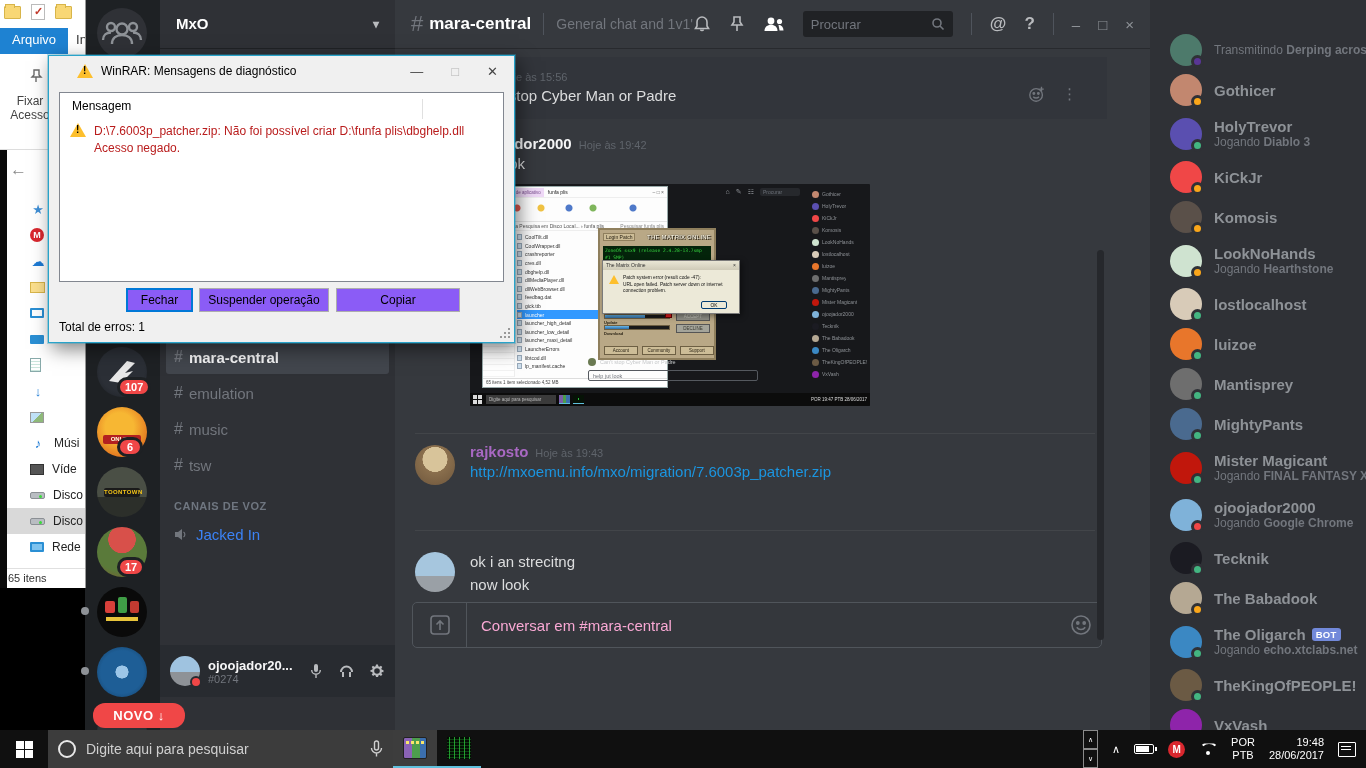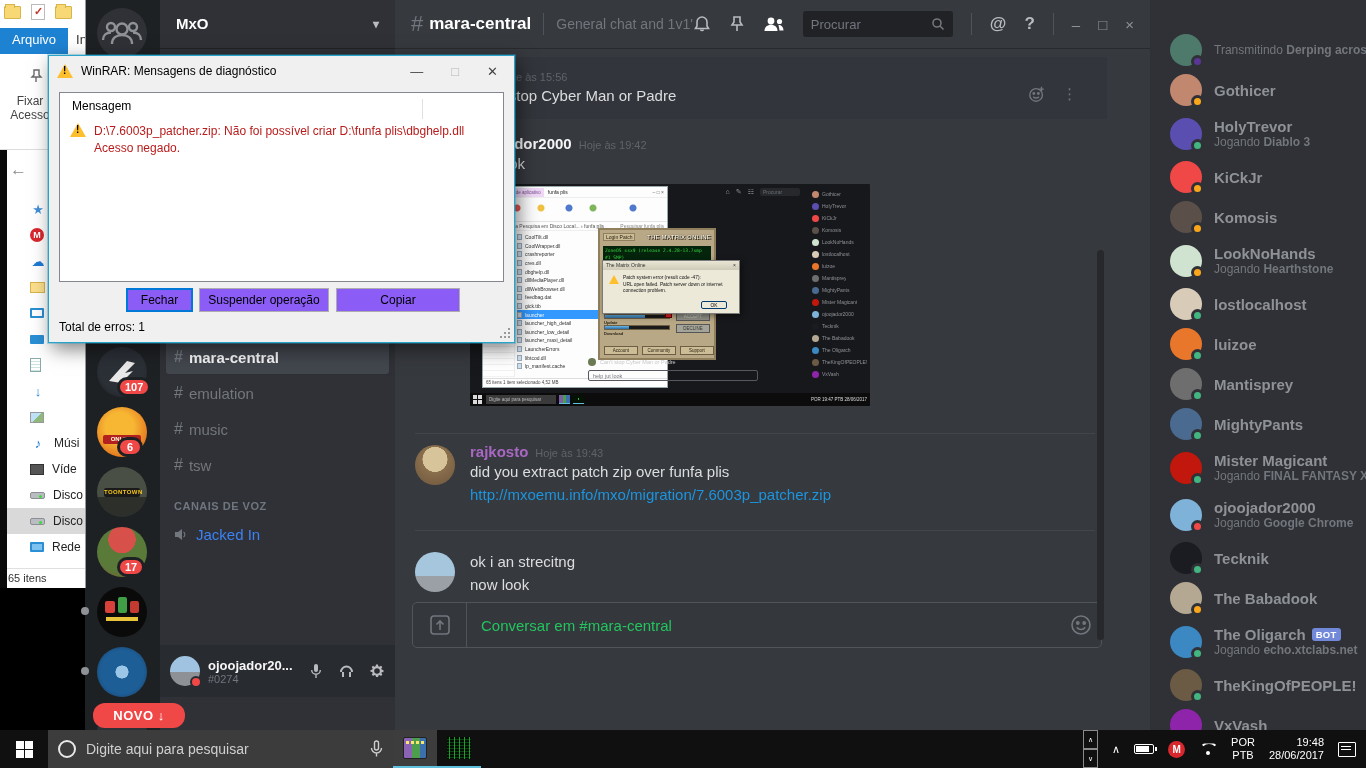--- a/index.html
+++ b/index.html
@@ -120,7 +120,7 @@
   .ic-net { width:14px; height:10px; border:2px solid #2a8fd4; border-radius:1px; background:#7ec3ef; }
 
   
-  .winrar { position:absolute; left:48px; top:55px; width:467px; height:288px; background:#f0f0f0; border:1px solid #29a3c9; box-shadow:0 0 0 1px rgba(41,163,201,.35), 4px 6px 18px rgba(0,0,0,.5); z-index:10; }
+  .winrar { position:absolute; left:48px; top:55px; width:467px; height:288px; background:#f0f0f0; border:1px solid #29a3c9; box-shadow:0 0 0 1px rgba(41,163,201,.35), 4px 6px 18px rgba(0,0,0,.5); z-index:10;padding-left:20px; }
   .wr-titlebar { height:30px; display:flex; align-items:center; padding:0 8px; background:#f0f0f0; }
   .wr-title { font-size:12px; color:#000; margin-left:8px; flex:1; }
   .wr-ctls { display:flex; gap:28px; padding-right:8px; color:#444; font-size:13px; }

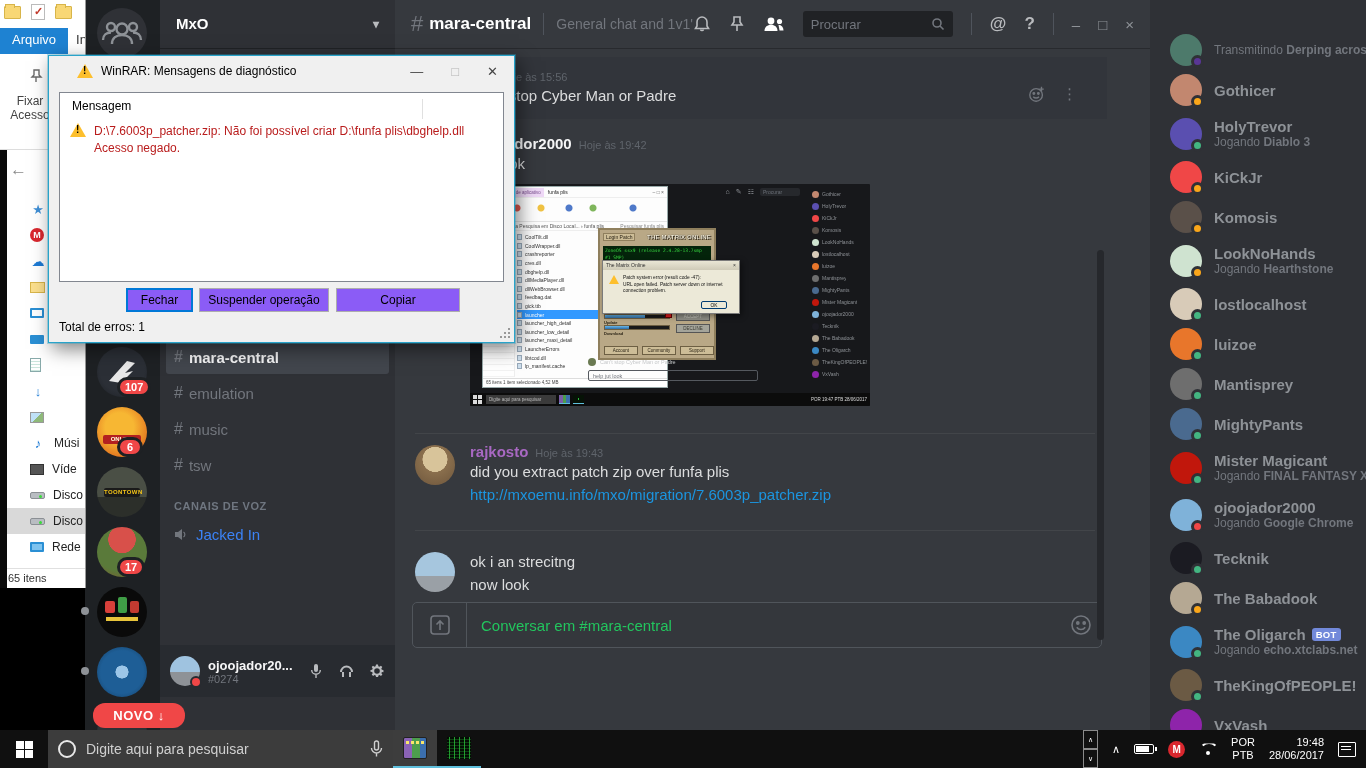--- a/index.html
+++ b/index.html
@@ -633,7 +633,6 @@
             <div class="msg-avatar av-raj"></div>
             <div class="msg-body">
               <div class="msg-head"><span class="msg-author" style="color: rgb(168, 104, 194);">rajkosto</span><span class="msg-time">Hoje às 19:43</span></div>
-              <div class="msg-line">did you extract patch zip over funfa plis</div>
               <div class="msg-line link">http://mxoemu.info/mxo/migration/7.6003p_patcher.zip</div>
             </div>
           </div>

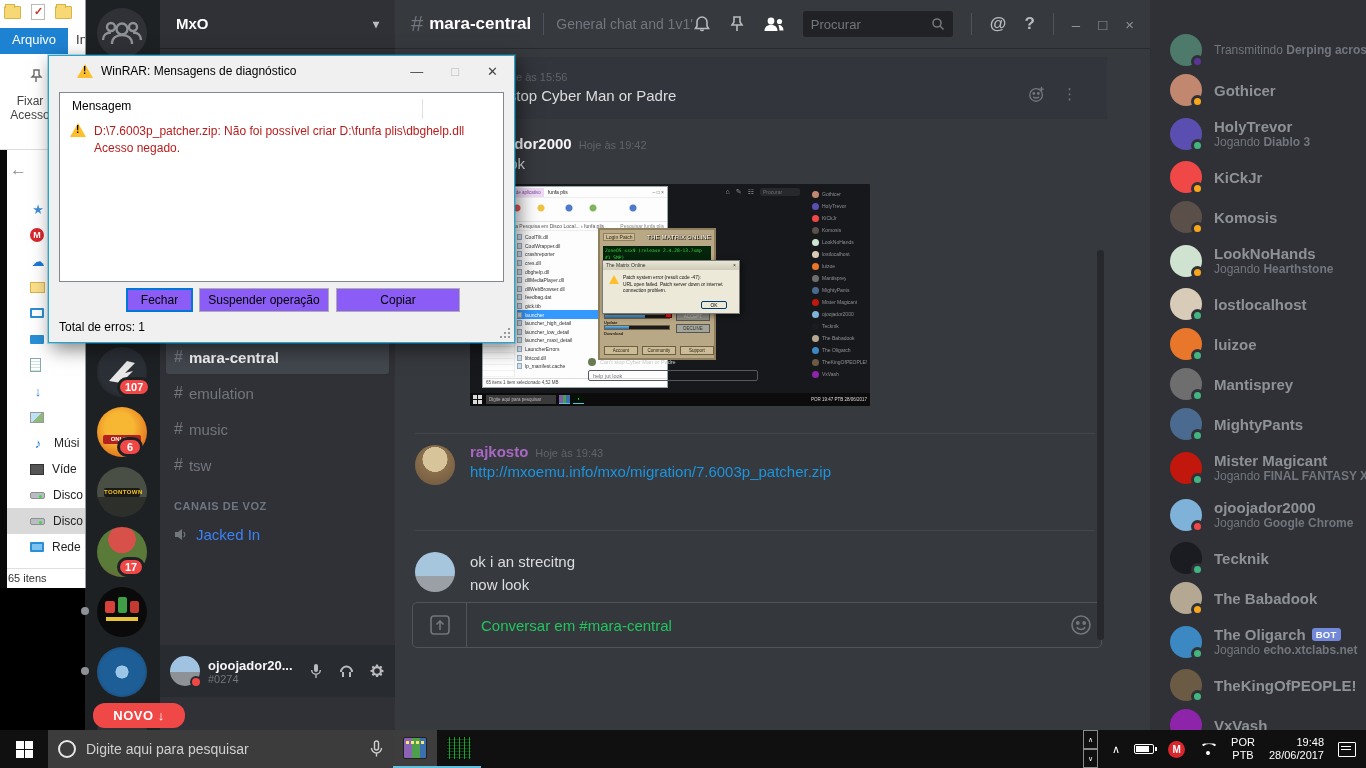--- a/index.html
+++ b/index.html
@@ -66,7 +66,7 @@
 
   .chat-input { position:absolute; left:17px; top:602px; width:690px; height:46px; border:1px solid #50555b; border-radius:5px; display:flex; align-items:center; background:rgba(0,0,0,.03); }
   .upload-btn { width:54px; height:100%; border-right:1px solid #50555b; display:flex; align-items:center; justify-content:center; color:#72767d; flex:none; }
-  .input-placeholder { flex:1; padding:0 14px; color:#22c55e; font-size:15px; }
+  .input-placeholder { flex:1; padding:0 14px; color:#f9a8d4; font-size:15px; }
   .emoji-btn { width:40px; color:#72767d; display:flex; justify-content:center; }
   .chat-scrollbar { position:absolute; right:46px; top:60px; width:7px; height:540px; }
   .chat-scroll-thumb { position:absolute; left:0; top:190px; width:7px; height:390px; border-radius:4px; background:#26282c; }

